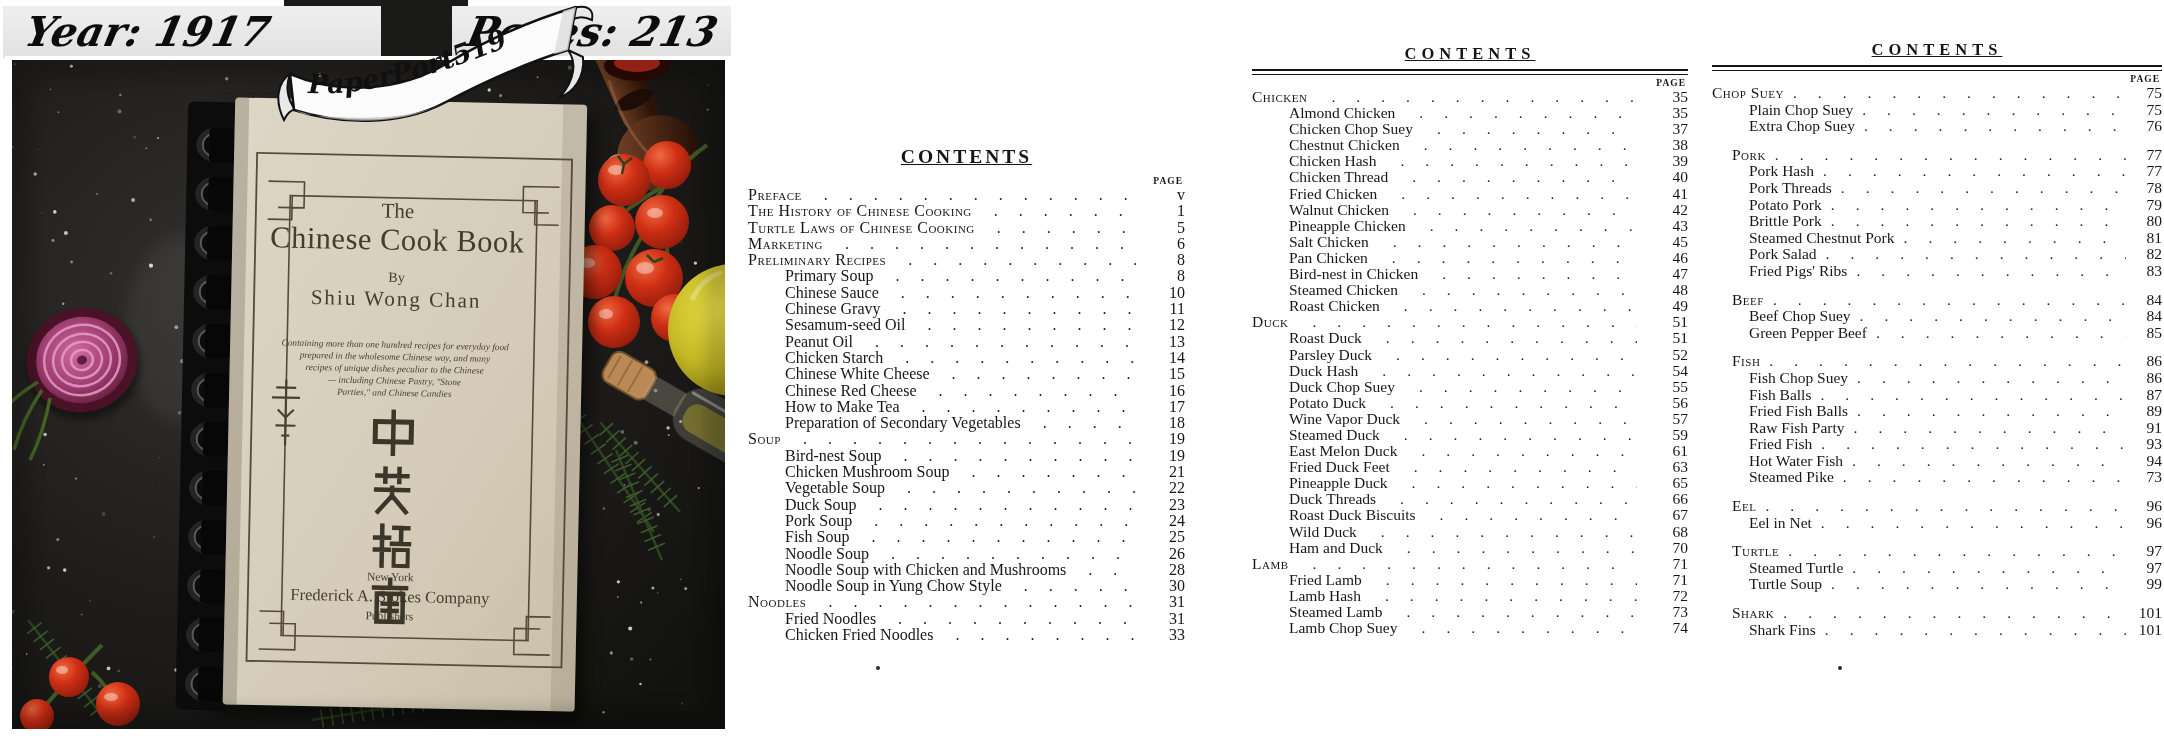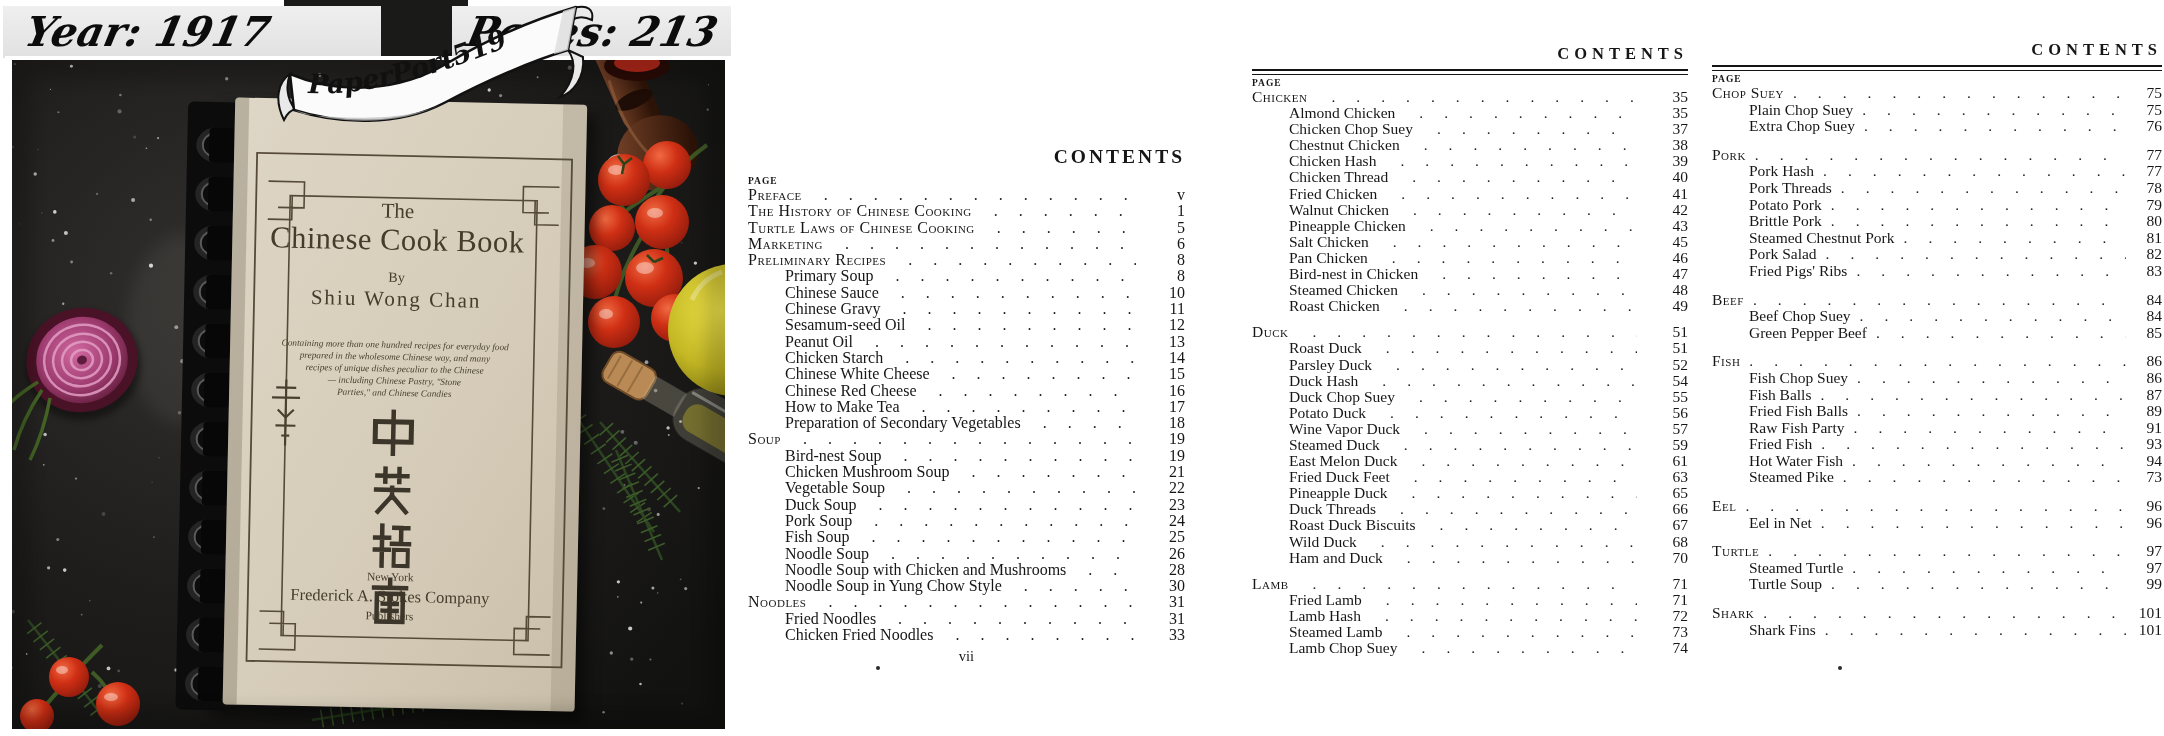--- a/index.html
+++ b/index.html
@@ -29,7 +29,7 @@
   .tocB{left:1252px;top:44px;width:436px;font-size:15.5px;}
   .tocC{left:1712px;top:40px;width:450px;font-size:15.5px;}
 
-  .toc-header{position:relative;text-align:right;font-weight:bold;}
+  .toc-header{position:relative;text-align:center;font-weight:bold;text-decoration:underline;}
   .tocA .toc-header{font-size:19.5px;letter-spacing:3px;margin-bottom:8px;}
   .tocB .toc-header,.tocC .toc-header{font-size:16.5px;letter-spacing:5px;}
   .dbl-rule{margin-top:5px;border-top:2.5px solid #141414;border-bottom:1px solid #141414;height:3px;}

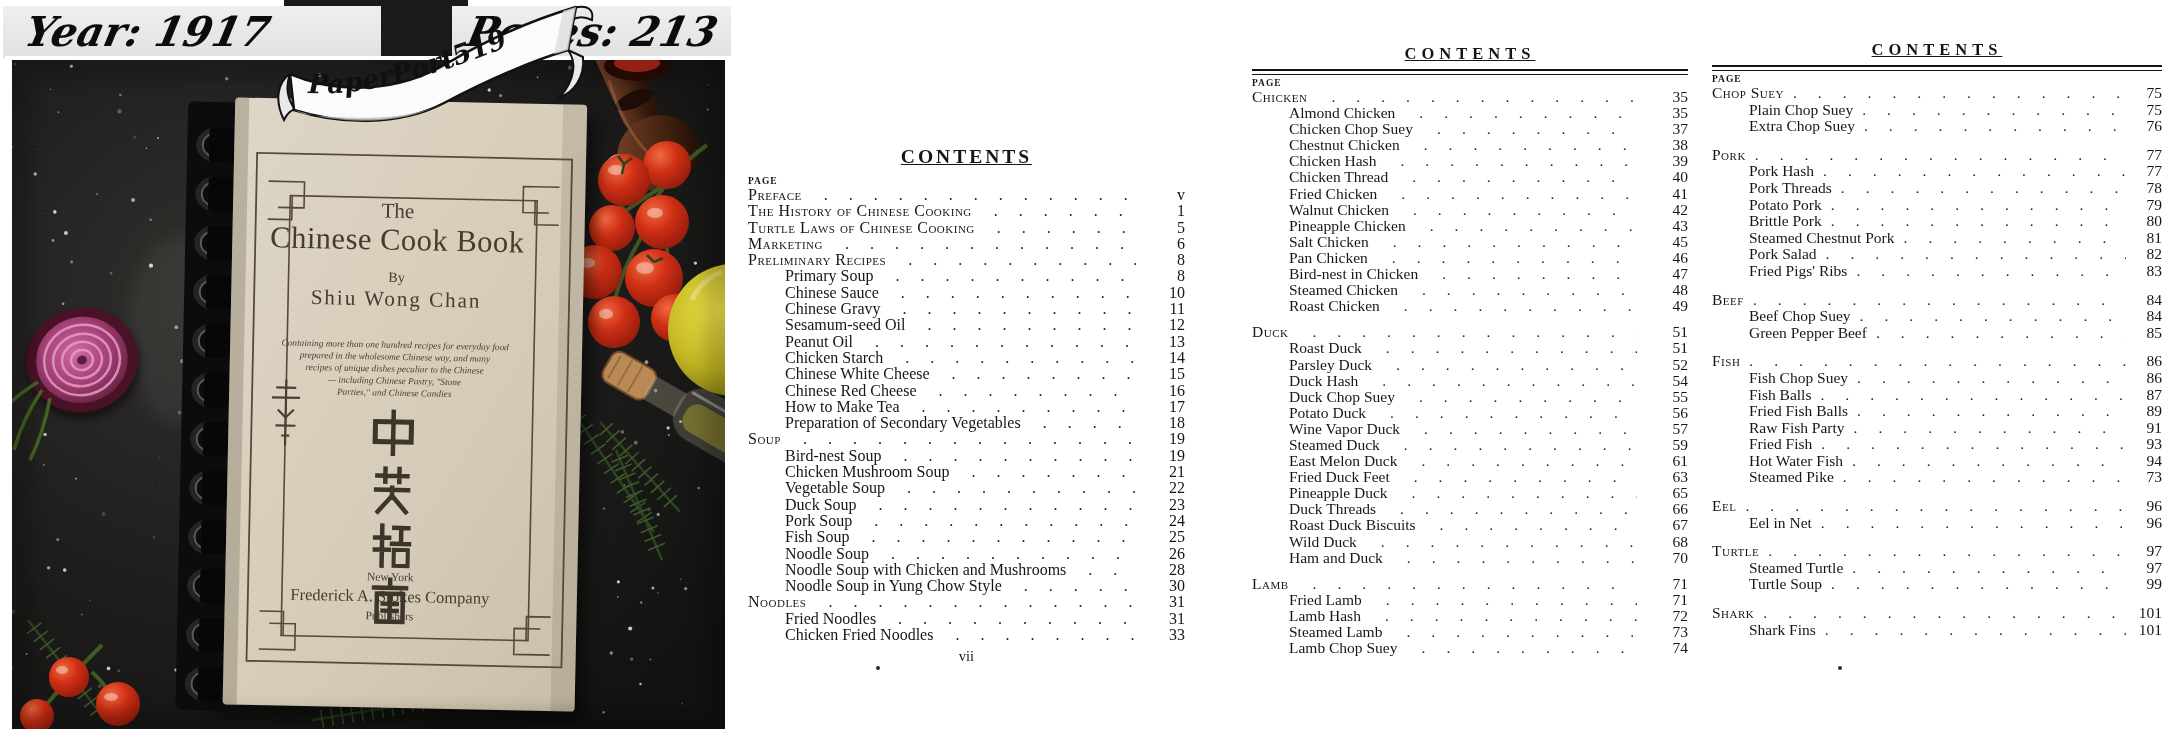--- a/index.html
+++ b/index.html
@@ -33,7 +33,7 @@
   .tocA .toc-header{font-size:19.5px;letter-spacing:3px;margin-bottom:8px;}
   .tocB .toc-header,.tocC .toc-header{font-size:16.5px;letter-spacing:5px;}
   .dbl-rule{margin-top:5px;border-top:2.5px solid #141414;border-bottom:1px solid #141414;height:3px;}
-  .page-lab{text-align:left;font-size:9.5px;font-weight:bold;letter-spacing:1px;padding-right:2px;margin-top:3px;}
+  .page-lab{text-align:right;font-size:9.5px;font-weight:bold;letter-spacing:1px;padding-right:2px;margin-top:3px;}
 
   .rows{margin-top:1px;}
   .row{display:flex;align-items:baseline;white-space:nowrap;}

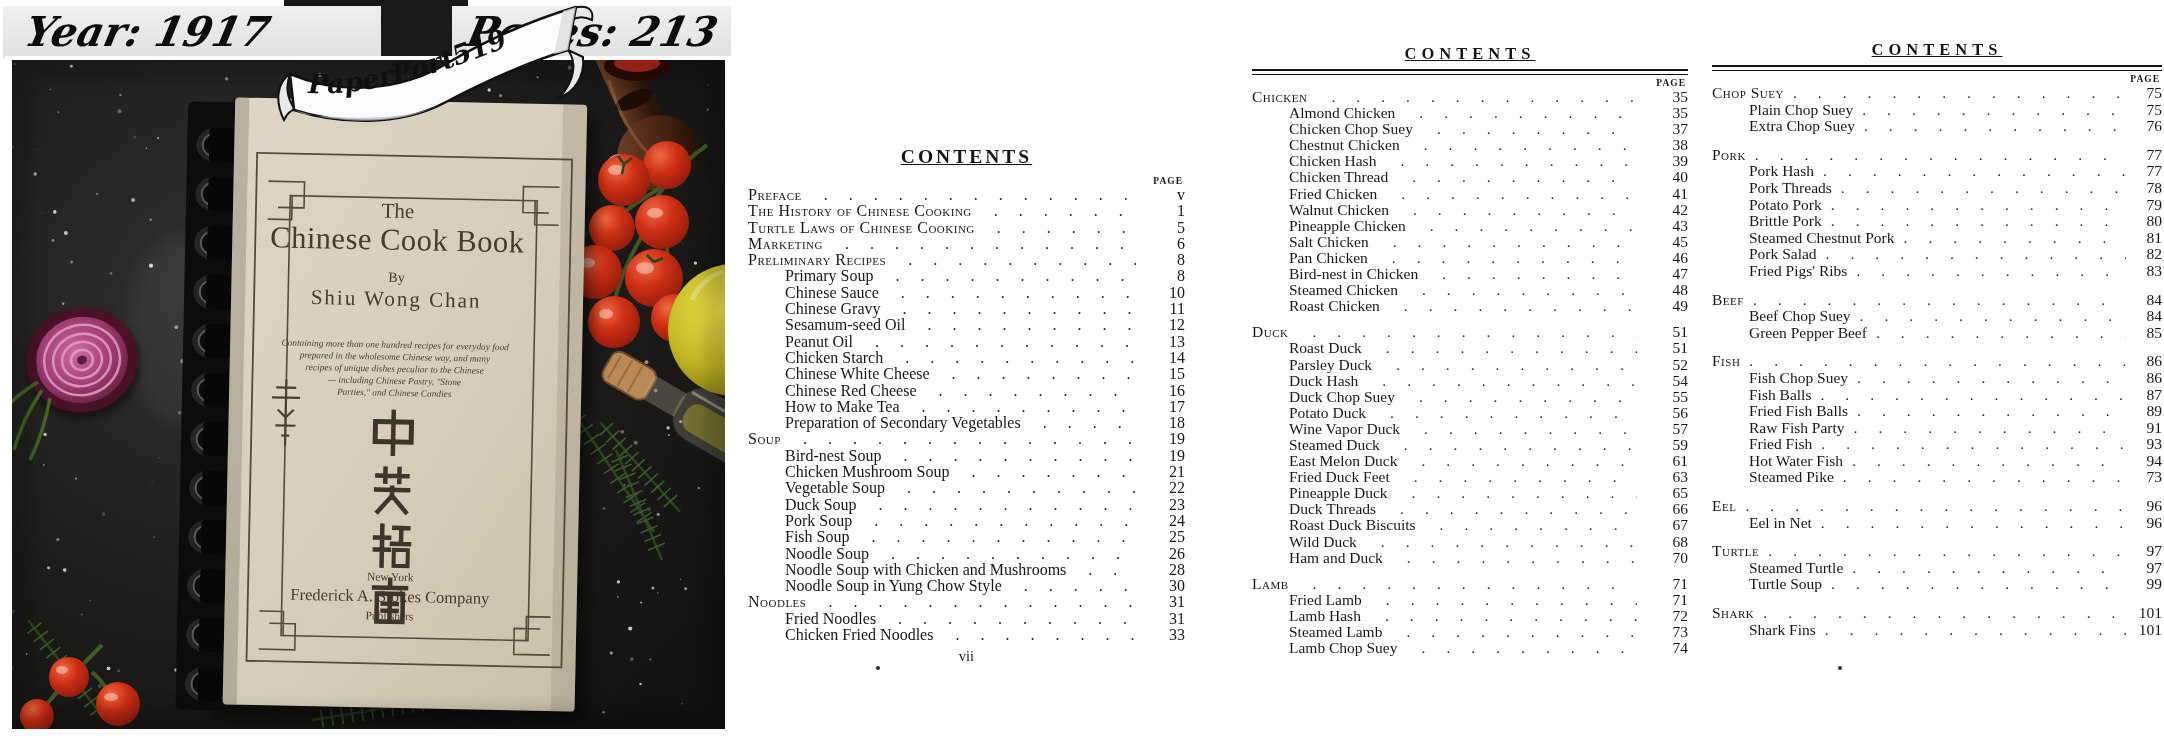--- a/index.html
+++ b/index.html
@@ -41,7 +41,7 @@
   .tocB .row{height:16.1px;line-height:16.1px;gap:15px;}
   .tocC .row{height:16.6px;line-height:16.6px;justify-content:space-between;}
   .row.gap{margin-top:10px;}
-  .tocC .row.gap{margin-top:12px;}
+  .tocC .row.gap{margin-top:12px;margin-left:20px;}
   .row .lab{flex:none;}
   .row.head .lab{font-variant:small-caps;letter-spacing:0.5px;}
   .row.sub{padding-left:37px;}

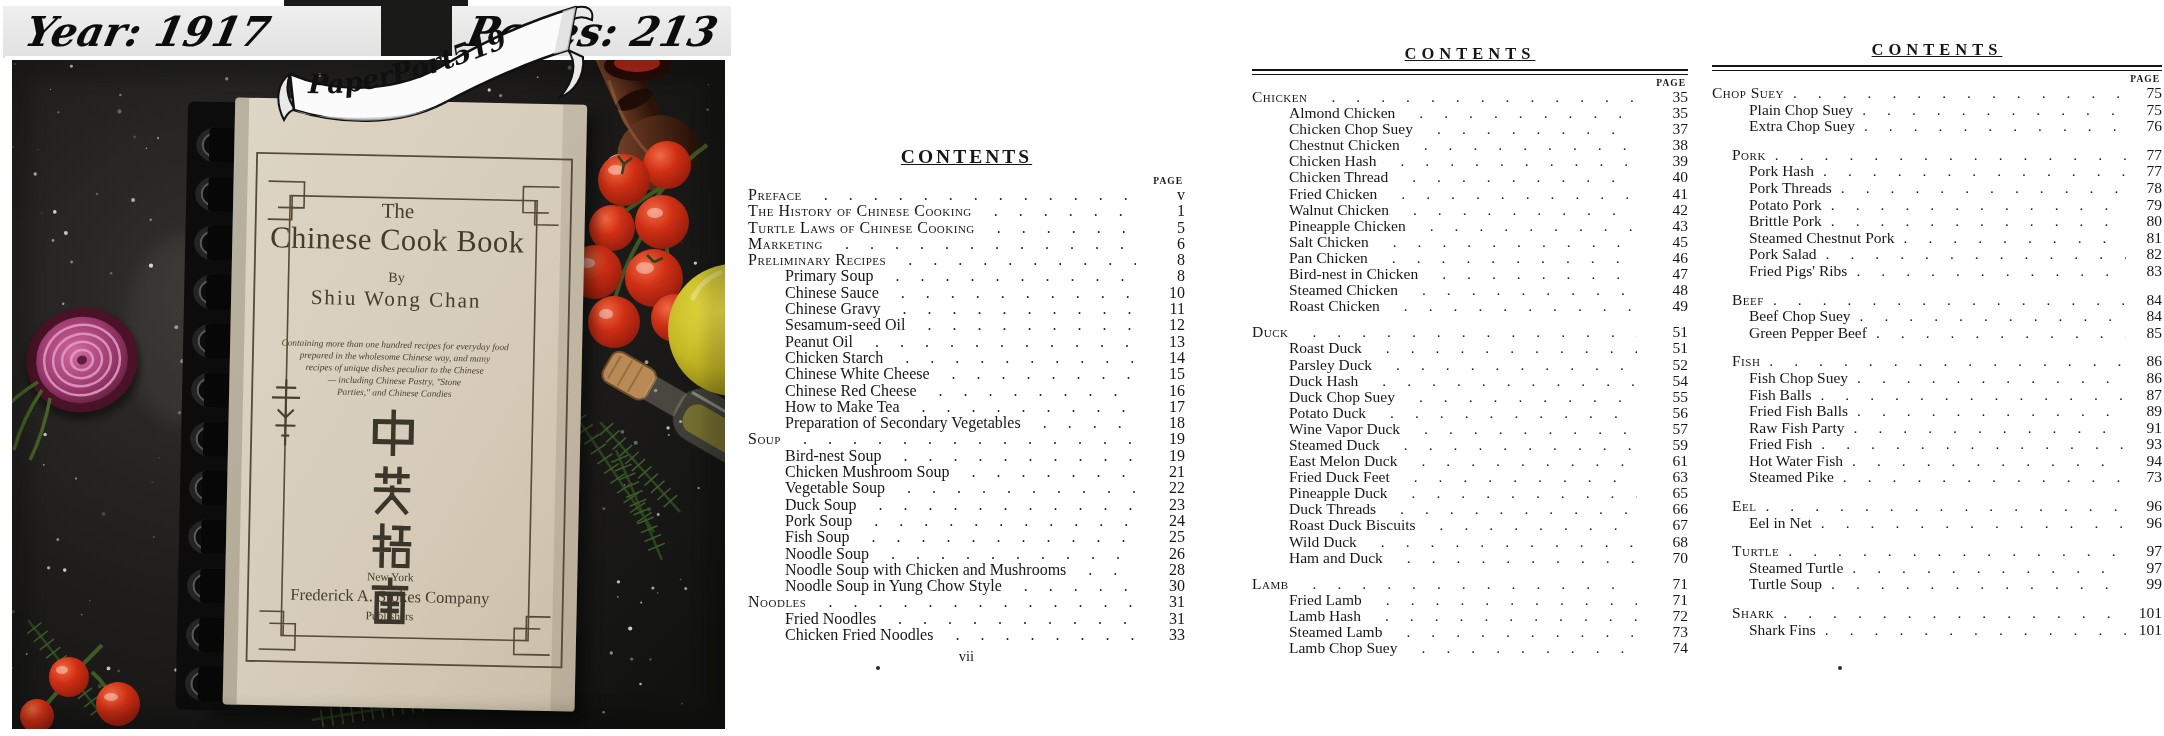--- a/index.html
+++ b/index.html
@@ -40,7 +40,7 @@
   .tocA .row{height:16.3px;line-height:16.3px;gap:13px;}
   .tocB .row{height:16.1px;line-height:16.1px;gap:15px;}
   .tocC .row{height:16.6px;line-height:16.6px;justify-content:space-between;}
-  .row.gap{margin-top:10px;}
+  .row.gap{}
   .tocC .row.gap{margin-top:12px;margin-left:20px;}
   .row .lab{flex:none;}
   .row.head .lab{font-variant:small-caps;letter-spacing:0.5px;}

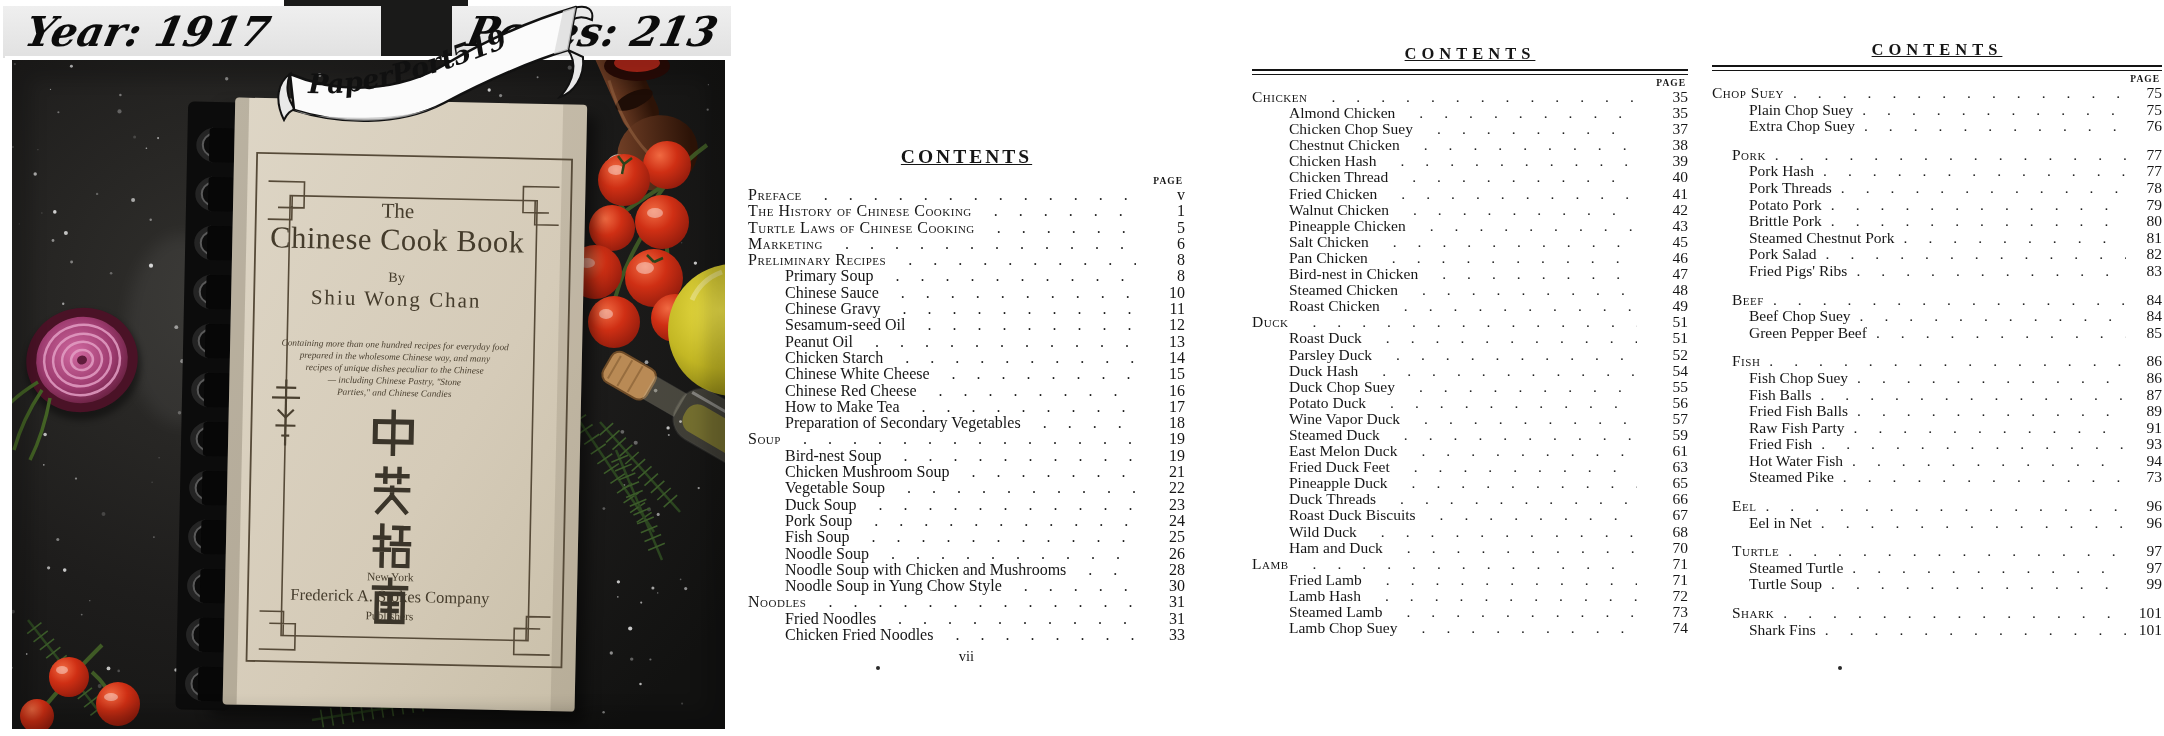--- a/index.html
+++ b/index.html
@@ -623,7 +623,6 @@
           <span class="pg">33</span>
         </div>
       </div>
-    <div class="toc-footer">vii</div>
   </div>
 
   <div class="toc tocB">

